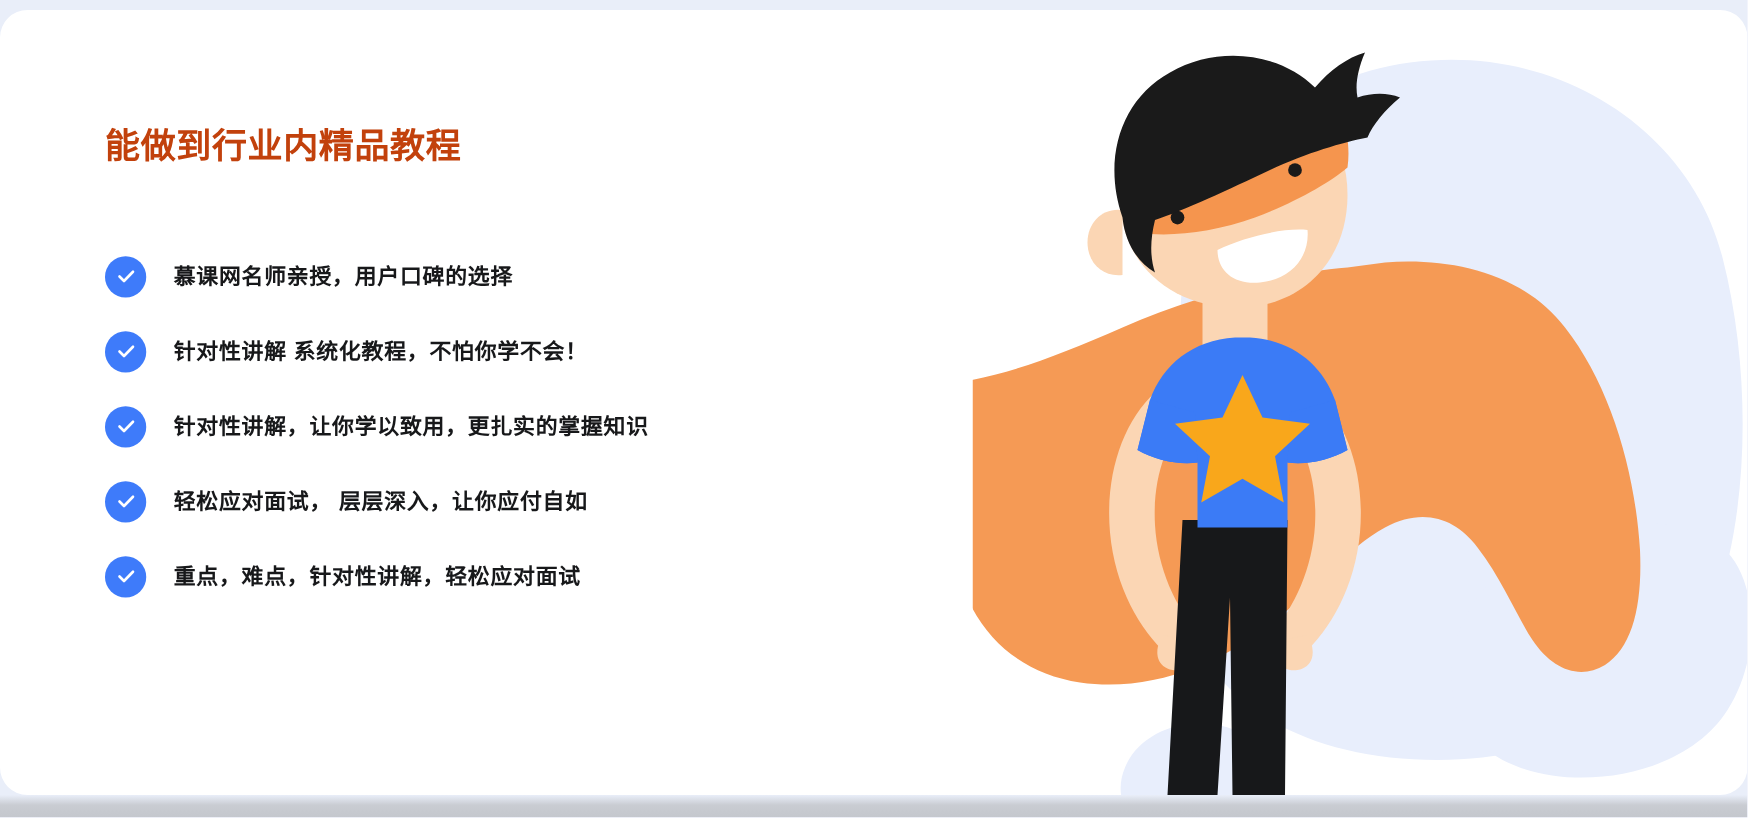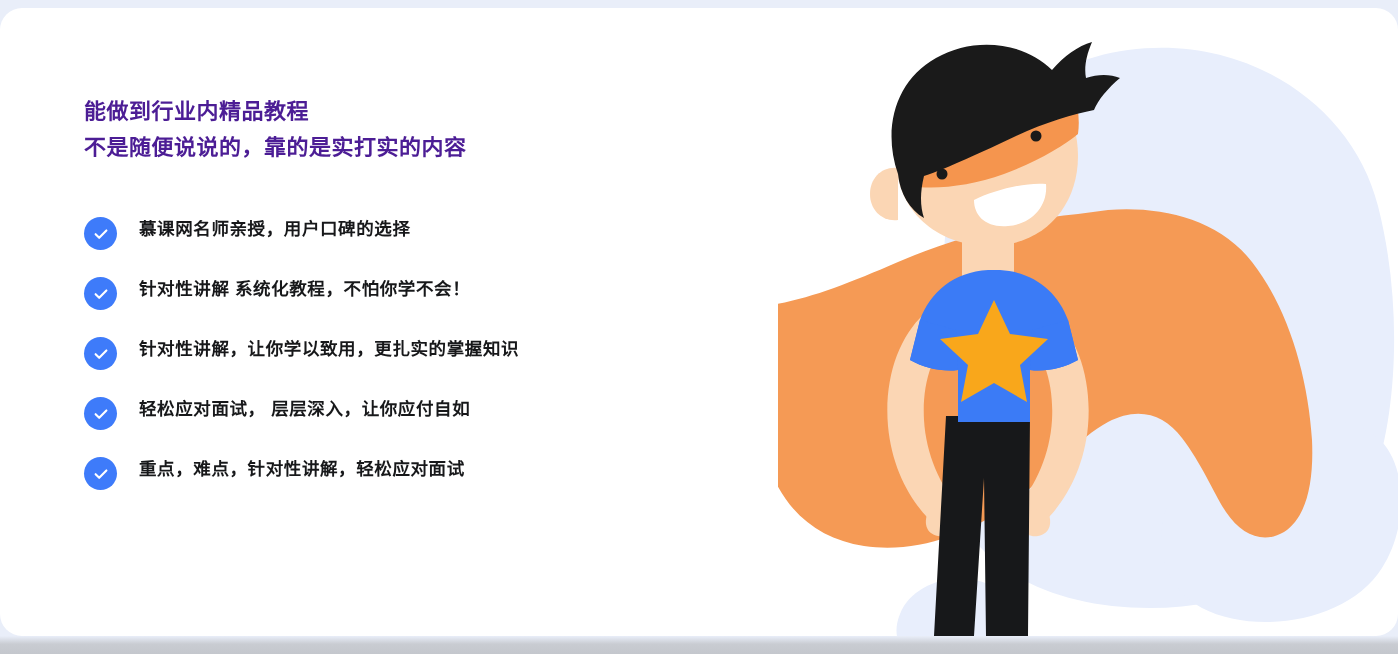--- a/index.html
+++ b/index.html
@@ -67,8 +67,8 @@
   }
 
   .headline {
-    color: #4c1d95;
-    font-size: 22px;
+    color: #c2410c;
+    font-size: 28px;
     font-weight: bold;
     line-height: 1.62;
     letter-spacing: 0.5px;

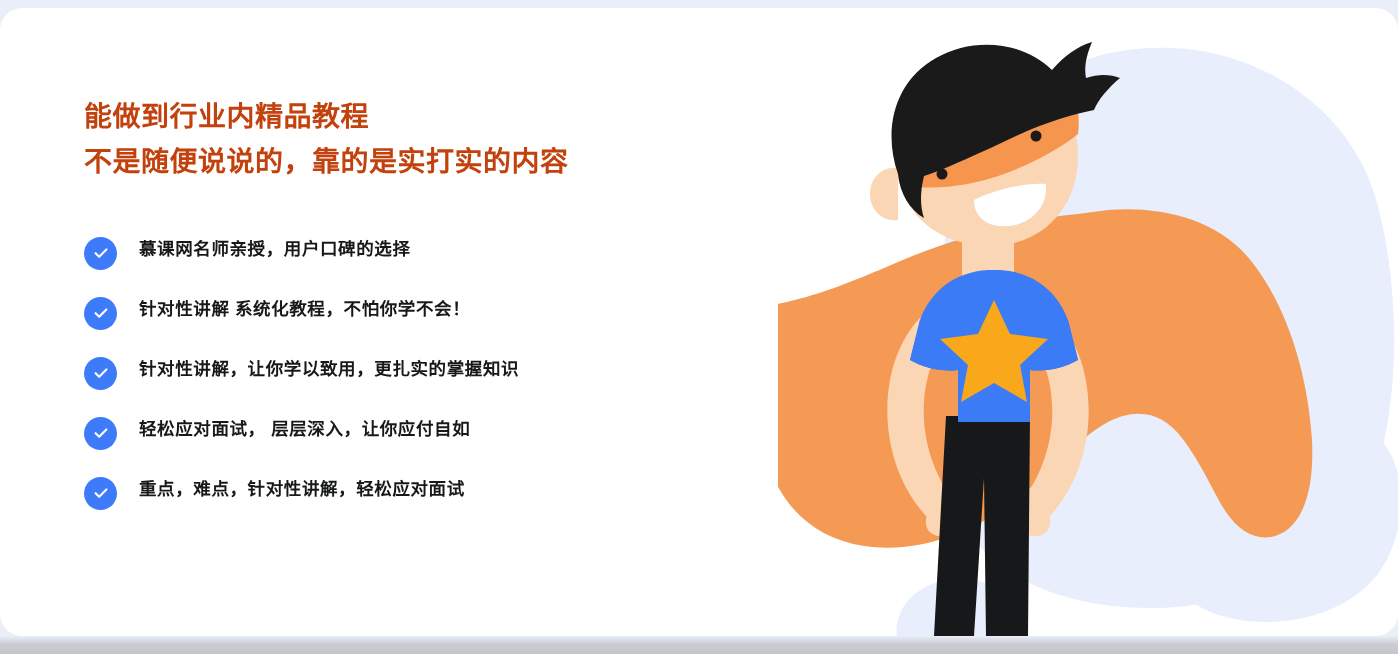--- a/index.html
+++ b/index.html
@@ -251,7 +251,6 @@
 
       <h1 class="headline">
         <span class="headline-line">能做到行业内精品教程</span>
-        <span class="headline-line">不是随便说说的，靠的是实打实的内容</span>
       </h1>
 
       <ul class="bullets">

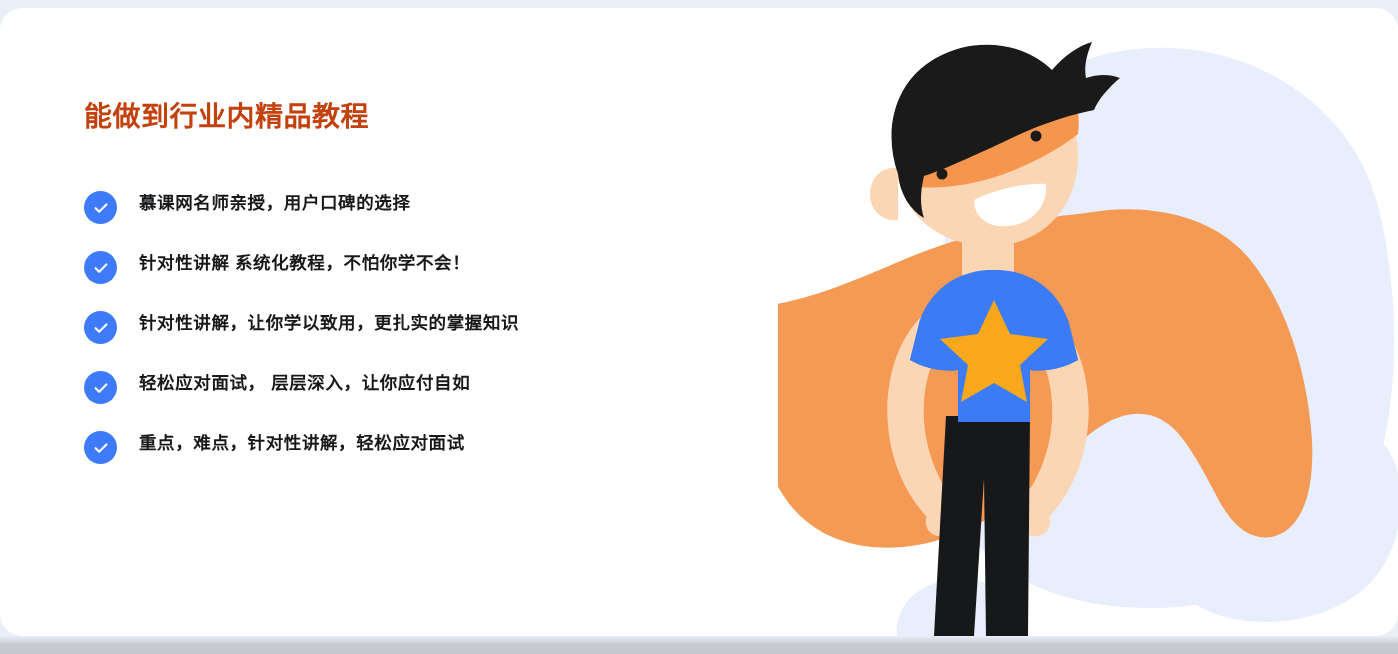--- a/index.html
+++ b/index.html
@@ -83,6 +83,7 @@
 
   .bullet {
     display: flex;
+    align-items: center;
     height: 60px;
   }
 

